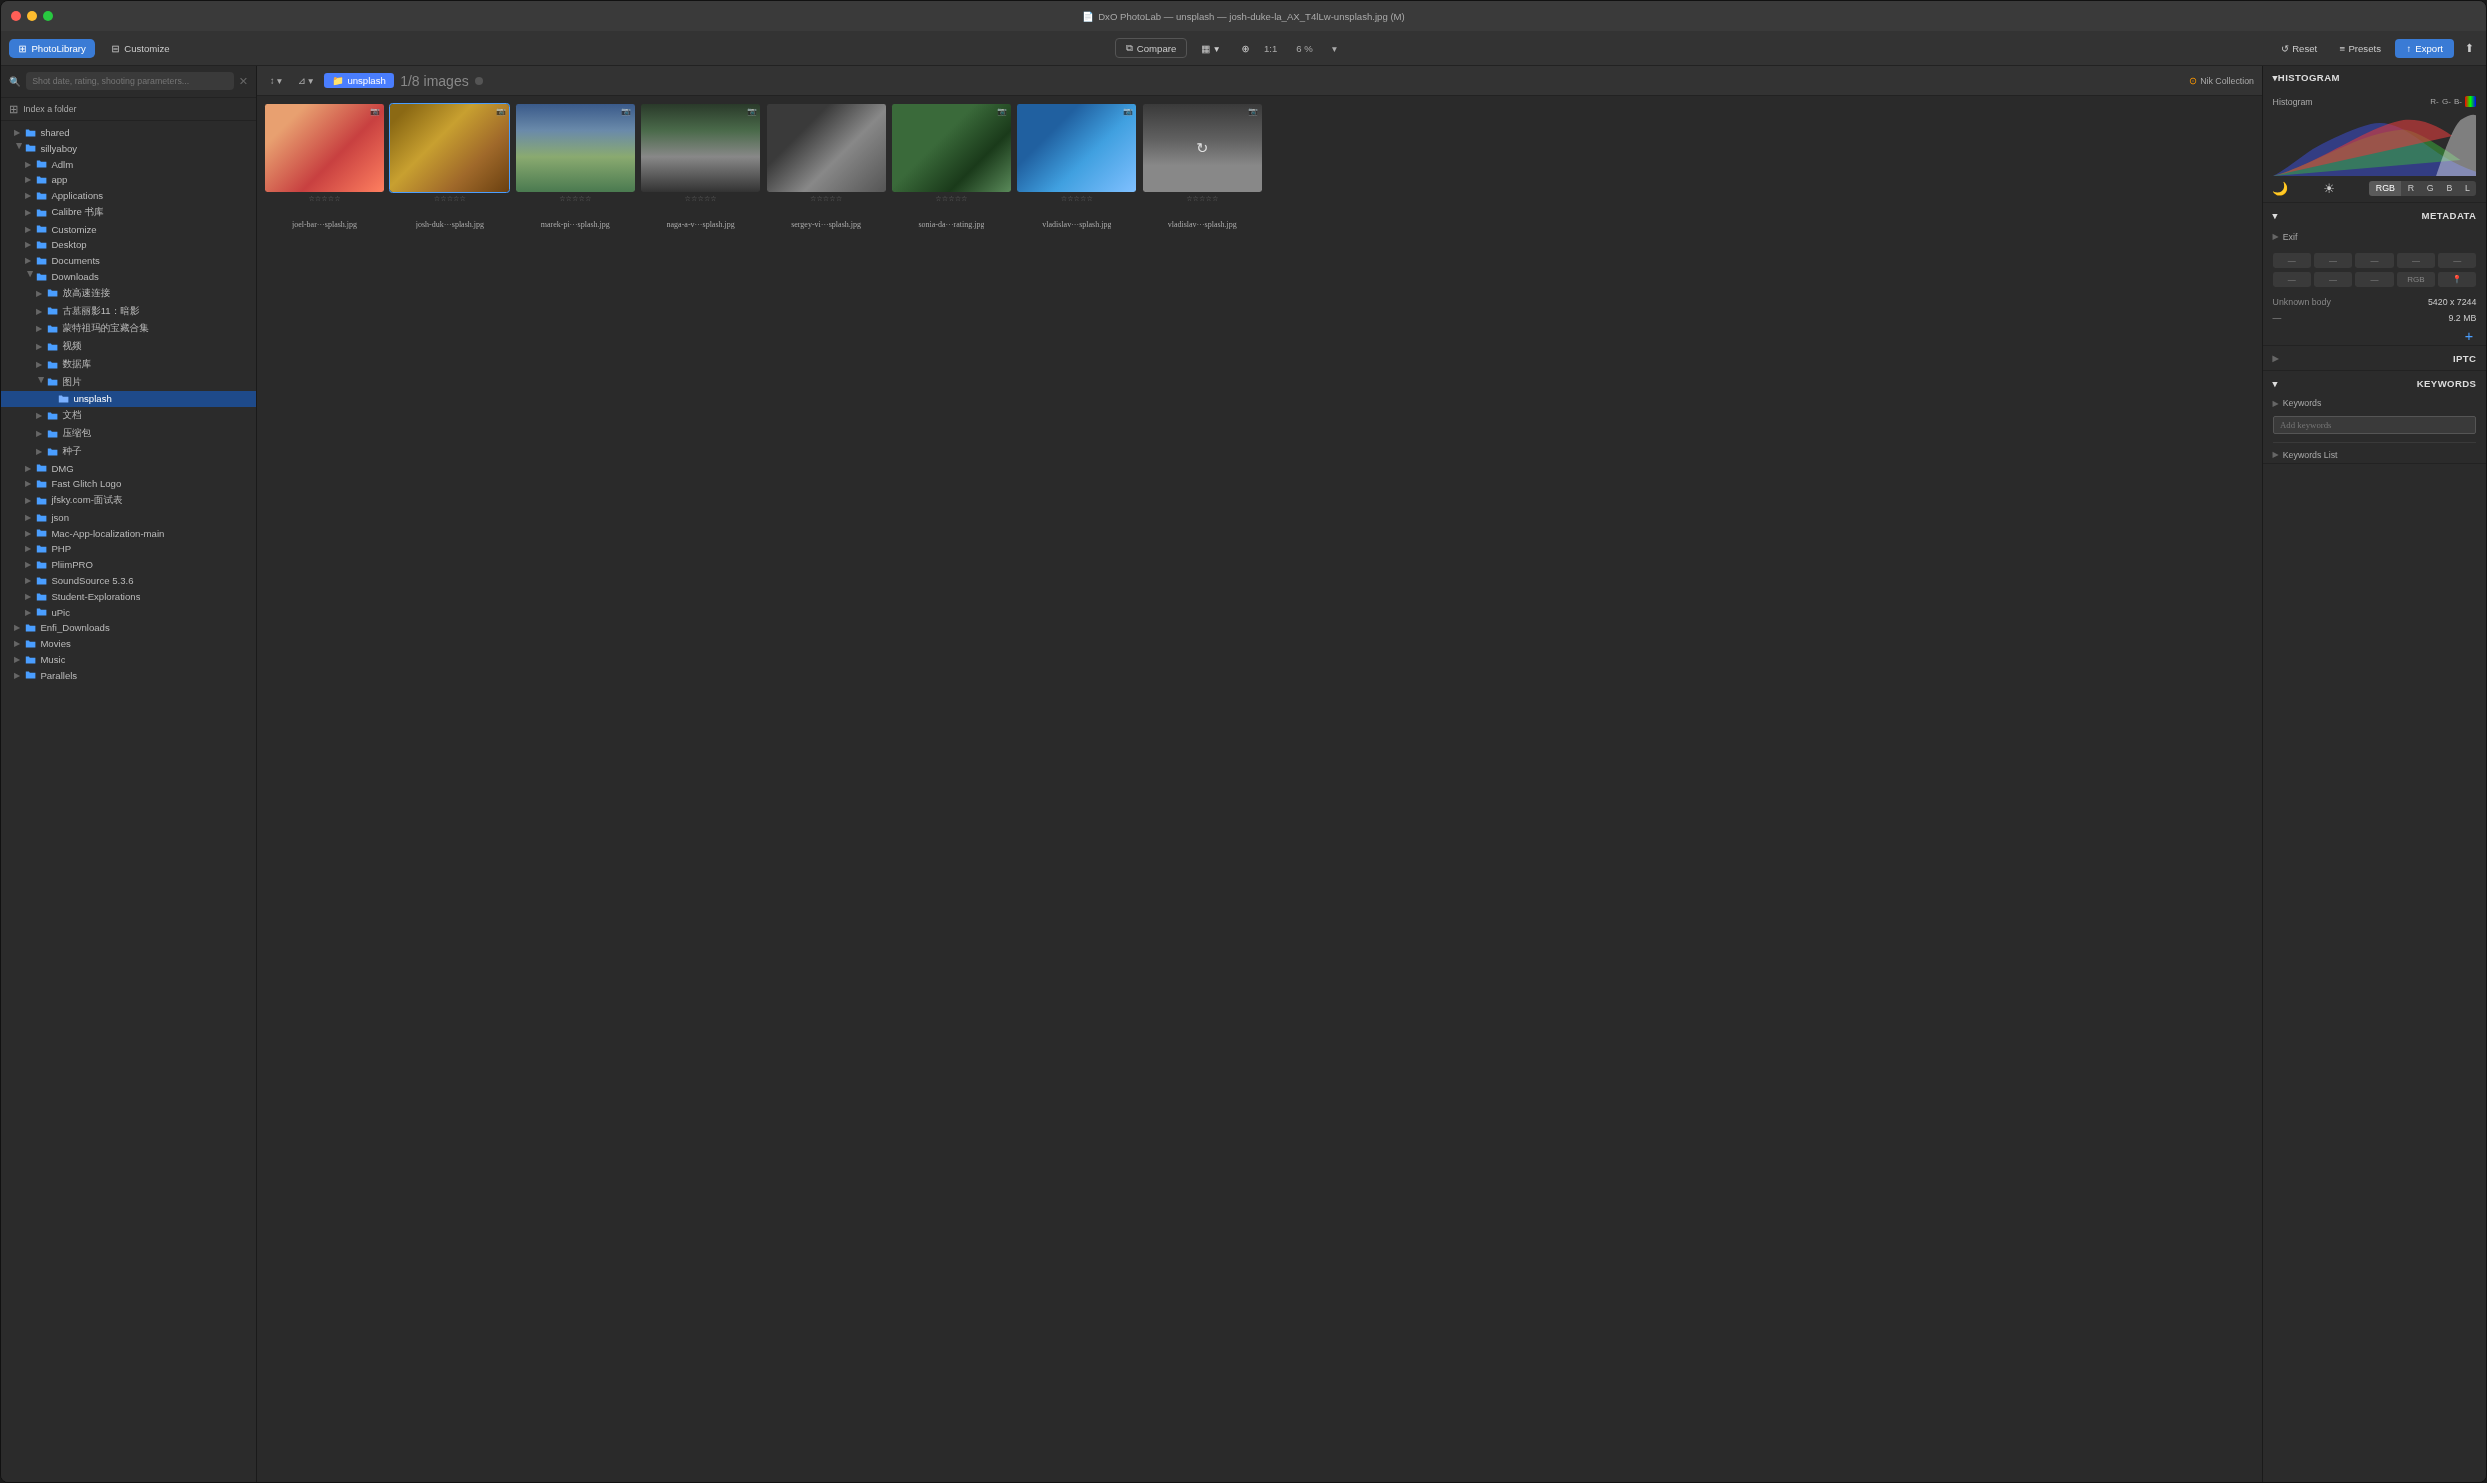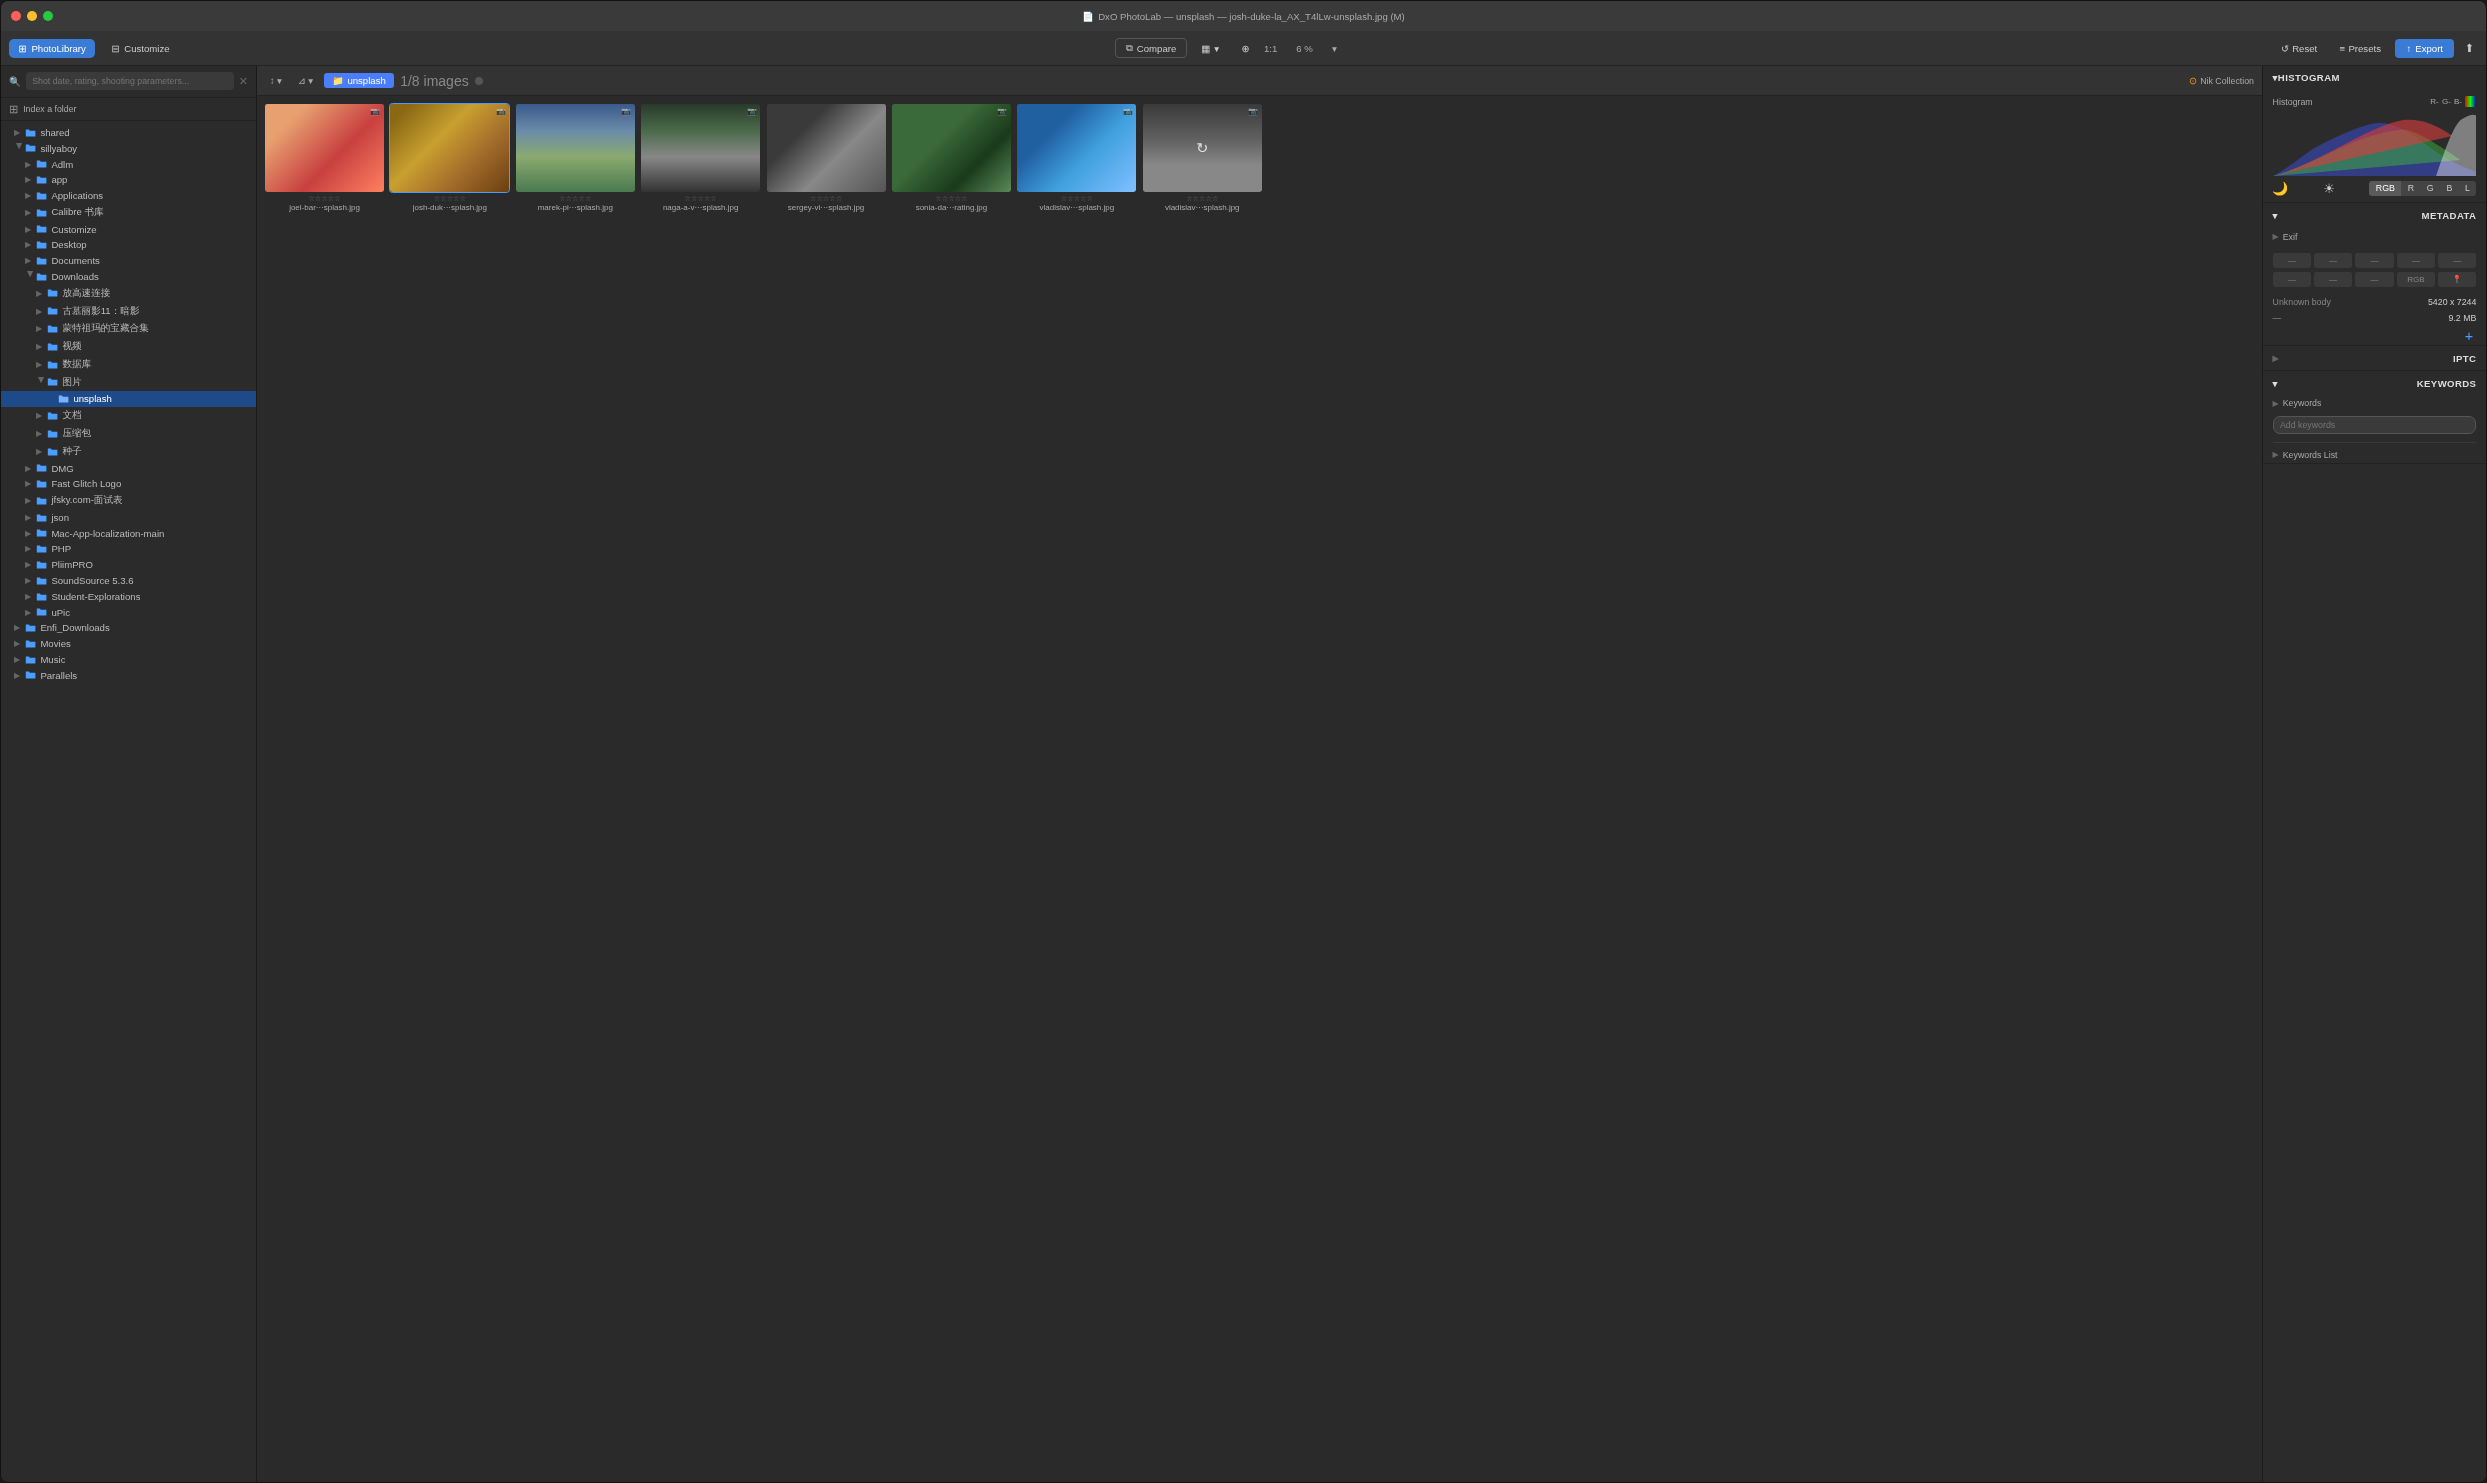--- a/index.html
+++ b/index.html
@@ -412,12 +412,13 @@
     .photo-label {
       color: #aaa;
       font-size: 8px;
-      margin-top: 0;
+      margin-top: 17px;
       max-width: 119px;
       overflow: hidden;
       text-overflow: ellipsis;
       white-space: nowrap;
       text-align: right;
+      font-family: Liberation Serif, serif;
     }
 
     

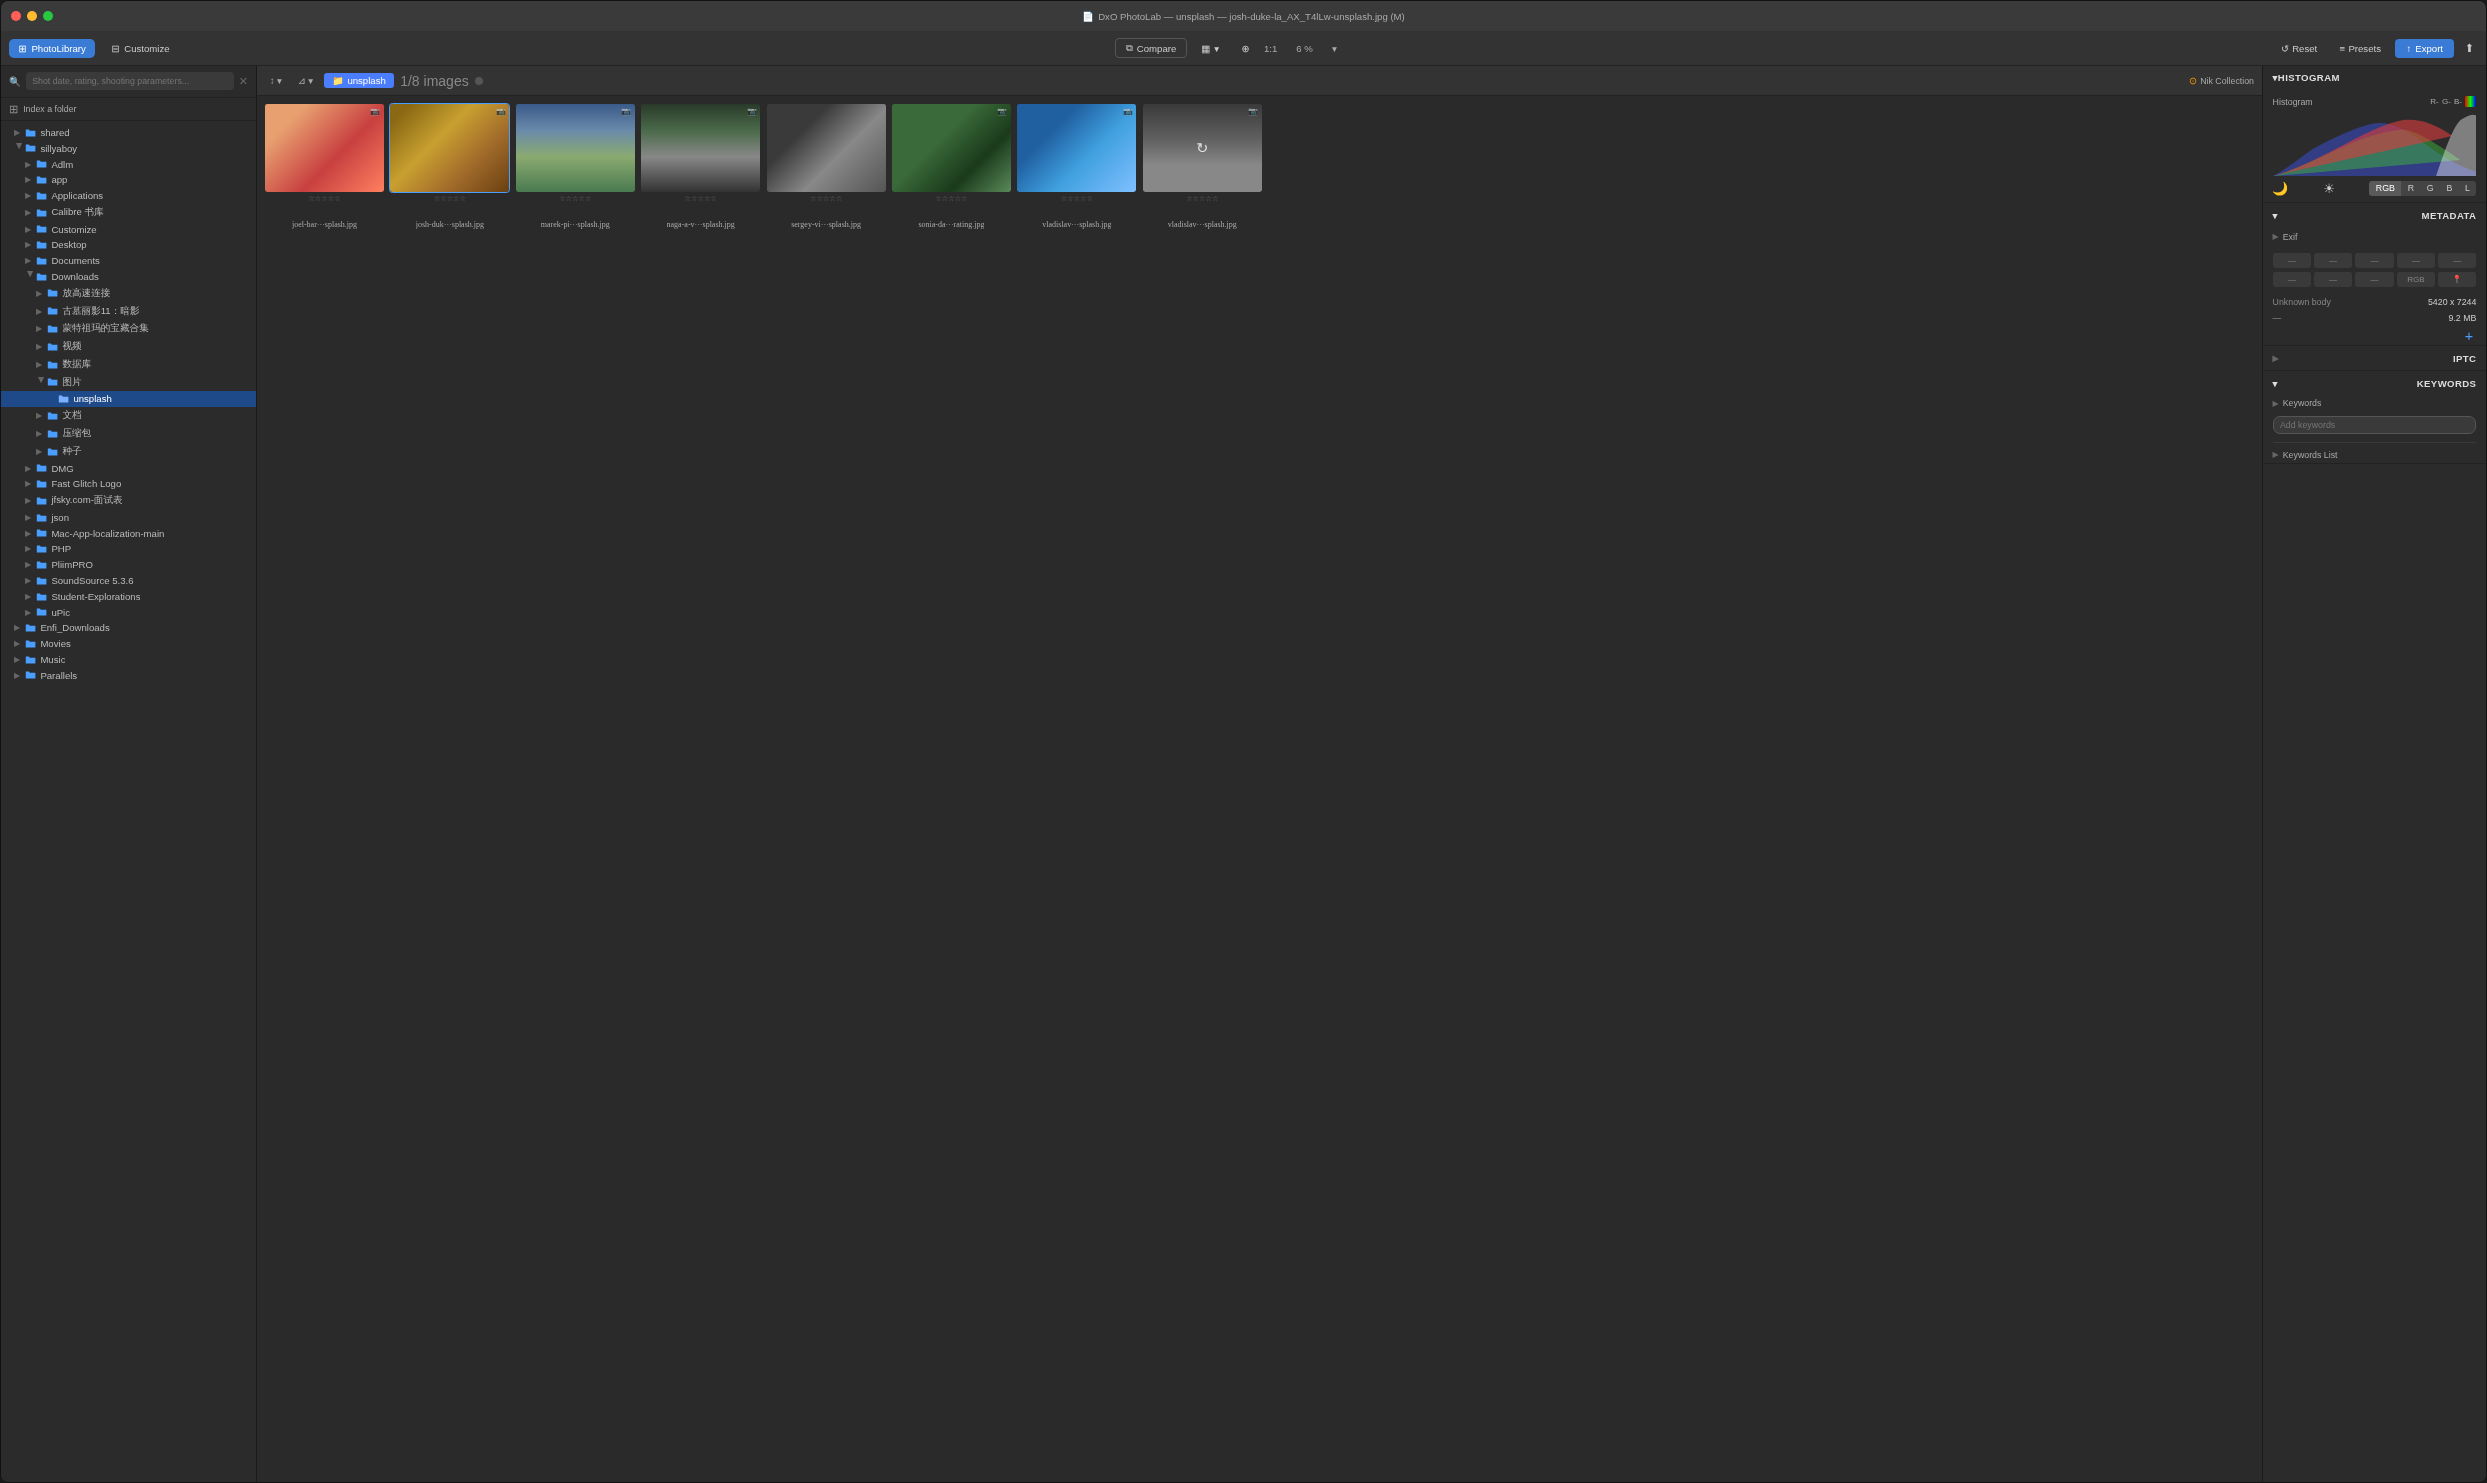--- a/index.html
+++ b/index.html
@@ -562,11 +562,12 @@
       width: 100%;
       background: #3a3a3a;
       border: 0.8px solid #555;
-      border-radius: 7px;
+      border-radius: 2px;
       padding: 3.2px 6.4px;
       color: #888;
       font-size: 8.8px;
       outline: none;
+      font-family: Liberation Serif, serif;
     }
 
     .add-btn {

